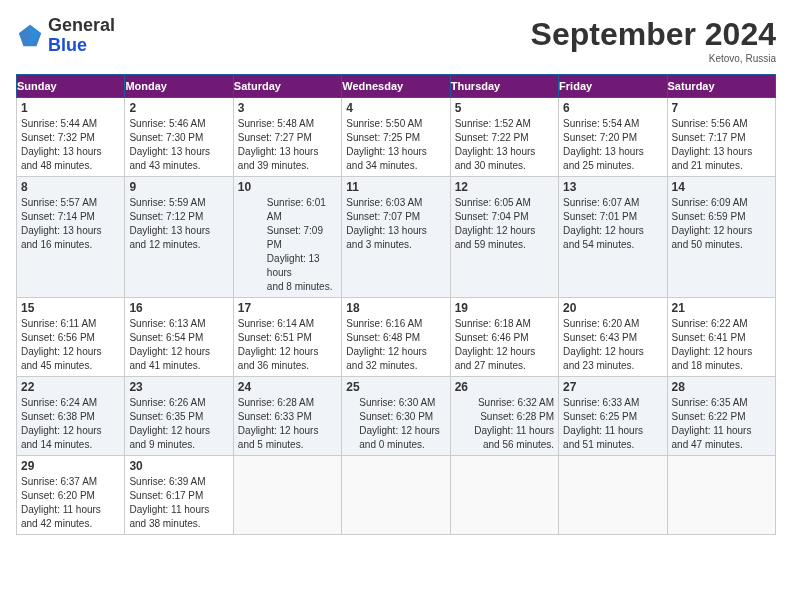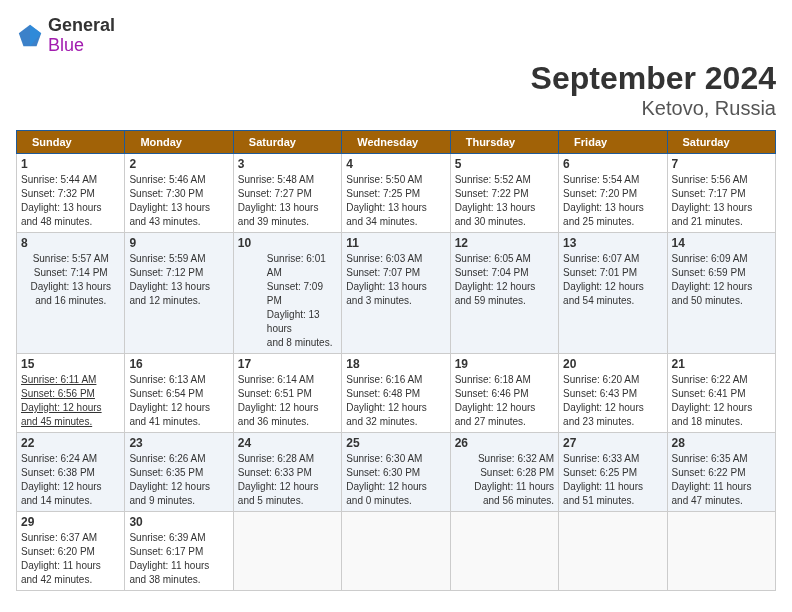--- a/index.html
+++ b/index.html
@@ -38,8 +38,8 @@
     }
     .logo-blue {
       font-size: 18px;
-      font-weight: normal;
-      color: #a21caf;
+      font-weight: bold;
+      color: #1d4ed8;
     }
     .logo-icon {
       width: 28px;

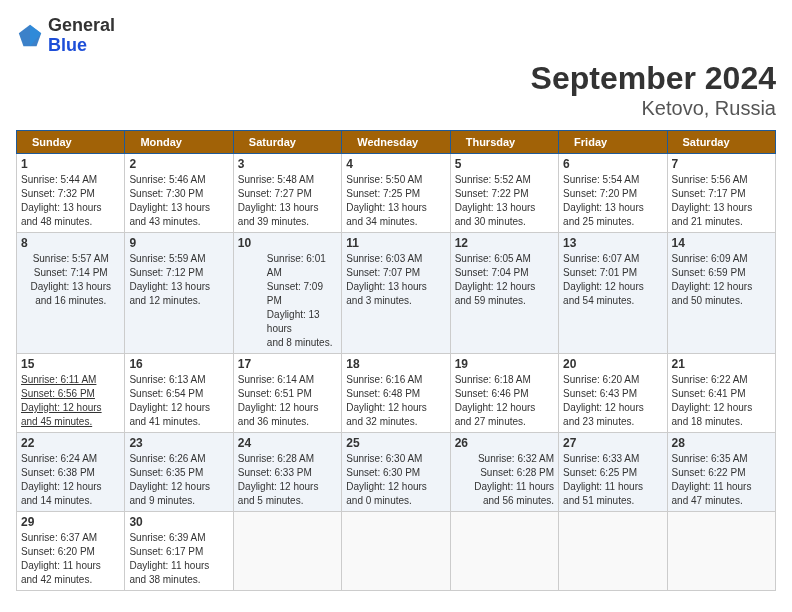--- a/index.html
+++ b/index.html
@@ -48,7 +48,6 @@
     }
     .title-block {
       text-align: right;
-      margin-top: 44px;
     }
     .month-title {
       font-size: 32px;

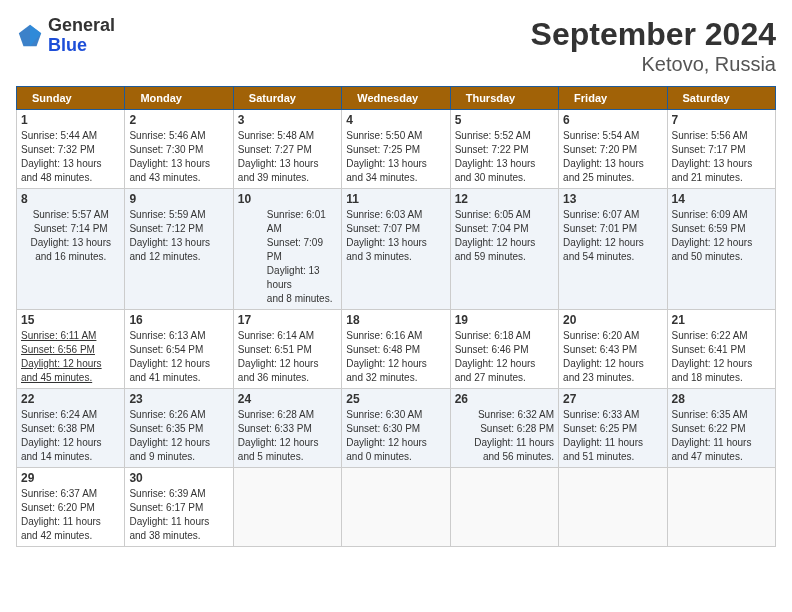--- a/index.html
+++ b/index.html
@@ -55,7 +55,7 @@
       color: #333;
     }
     .location {
-      font-size: 20px;
+      font-size: 10px;
       color: #555;
     }
     .calendar-table {

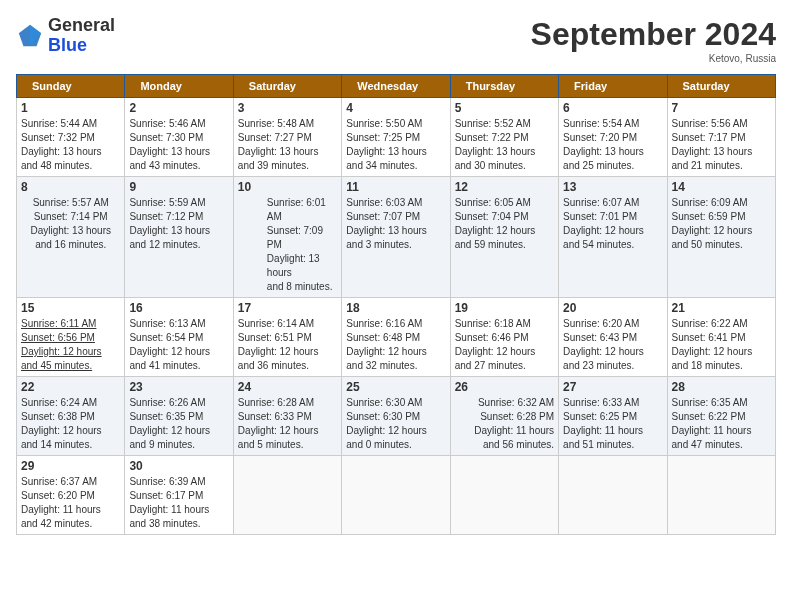--- a/index.html
+++ b/index.html
@@ -64,9 +64,9 @@
       font-size: 10px;
     }
     .calendar-table th {
-      background: #a16207;
+      background: #701a75;
       color: #fff;
-      padding: 5px 15px;
+      padding: 5px 0;
       text-align: left;
       font-size: 11px;
       font-weight: bold;

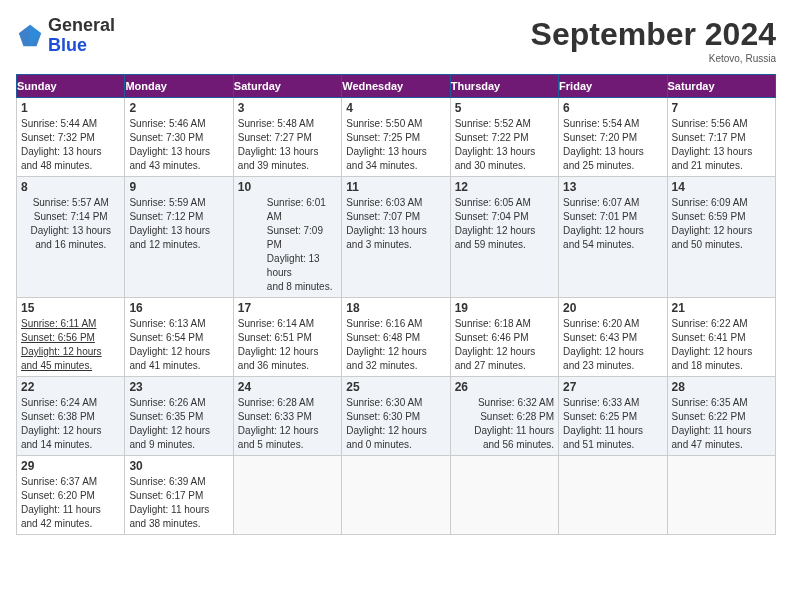--- a/index.html
+++ b/index.html
@@ -167,7 +167,7 @@
           </td>
           <td>
             <span class="day-num">5</span>
-            <div class="day-info" style="white-space: pre-line;">Sunrise: 5:52 AM
+            <div class="day-info" style="white-space: pre-line;">Sunrise: 1:52 AM
 Sunset: 7:22 PM
 Daylight: 13 hours
 and 30 minutes.</div>

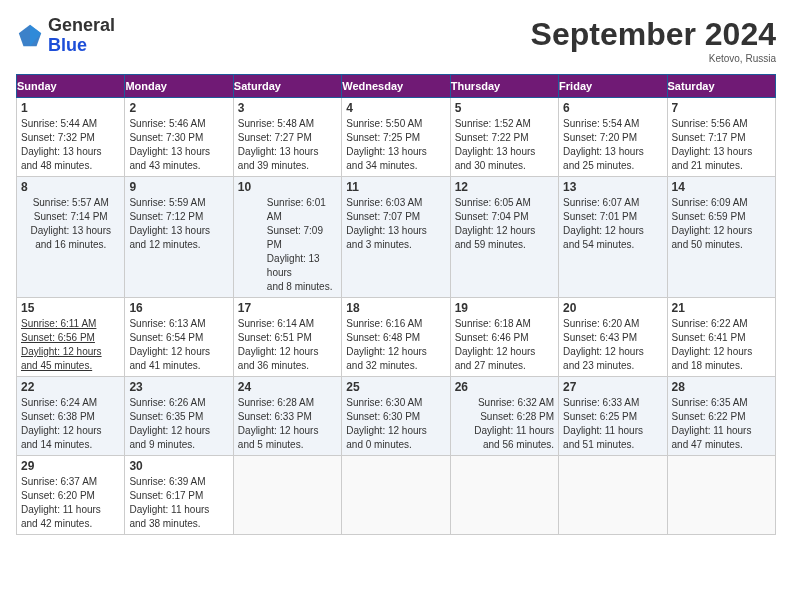--- a/index.html
+++ b/index.html
@@ -190,7 +190,7 @@
         <tr>
           <td>
             <span class="day-num">8</span>
-            <div class="day-info" style="white-space: pre-line; text-align: center;">Sunrise: 5:57 AM
+            <div class="day-info" style="white-space: pre-line;">Sunrise: 5:57 AM
 Sunset: 7:14 PM
 Daylight: 13 hours
 and 16 minutes.</div>

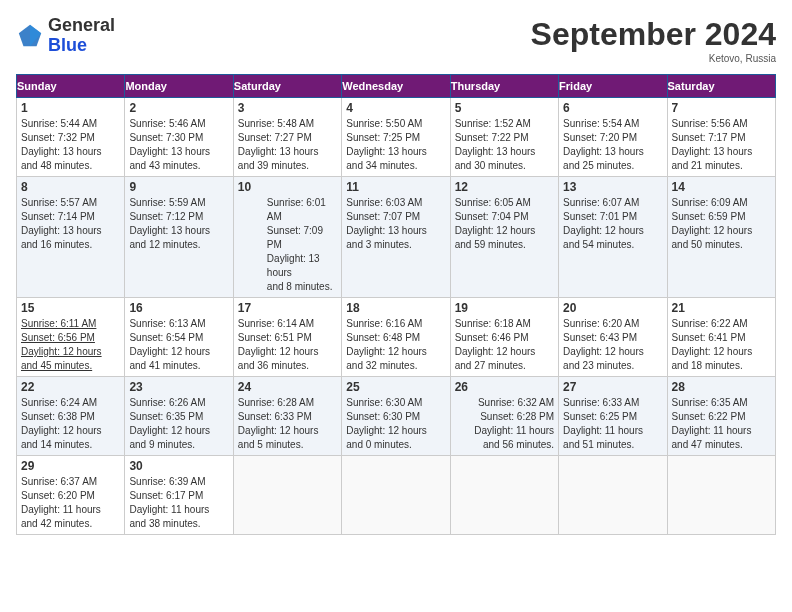--- a/index.html
+++ b/index.html
@@ -241,7 +241,7 @@
         <tr>
           <td>
             <span class="day-num">15</span>
-            <div class="day-info" style="white-space: pre-line; text-decoration: underline;">Sunrise: 6:11 AM
+            <div class="day-info" style="white-space: pre-line;">Sunrise: 6:11 AM
 Sunset: 6:56 PM
 Daylight: 12 hours
 and 45 minutes.</div>

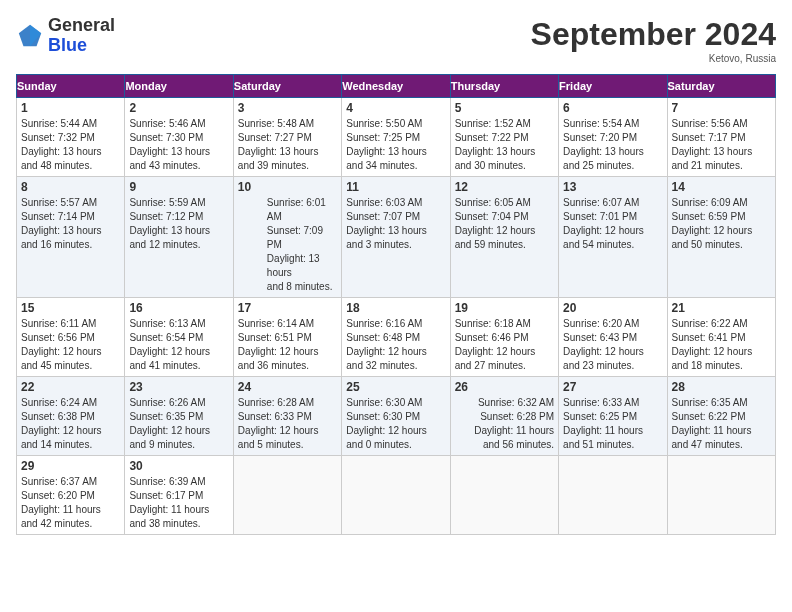--- a/index.html
+++ b/index.html
@@ -313,7 +313,7 @@
           </td>
           <td>
             <span class="day-num">25</span>
-            <div class="day-info" style="white-space: pre-line;">Sunrise: 6:30 AM
+            <div class="day-info" style="white-space: pre-line; margin-left: 13px;">Sunrise: 6:30 AM
 Sunset: 6:30 PM
 Daylight: 12 hours
 and 0 minutes.</div>

